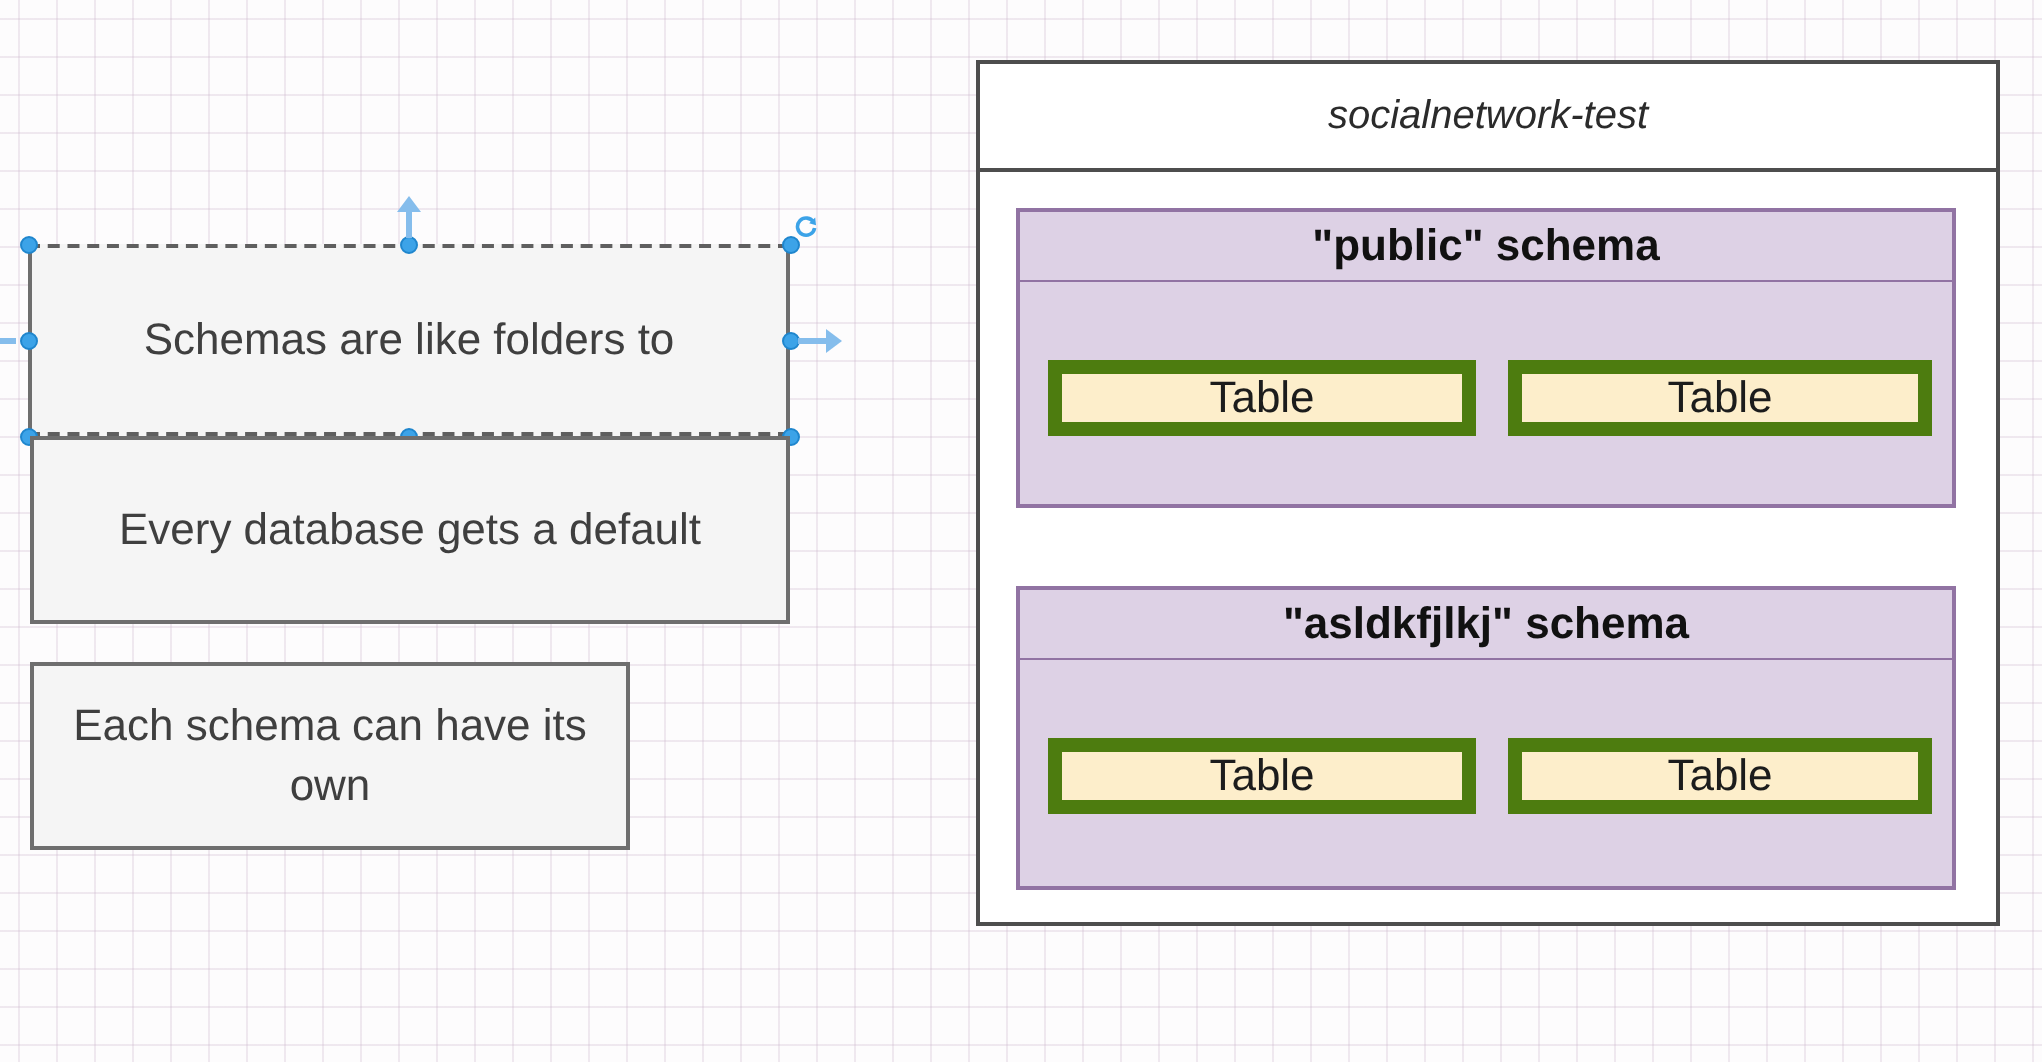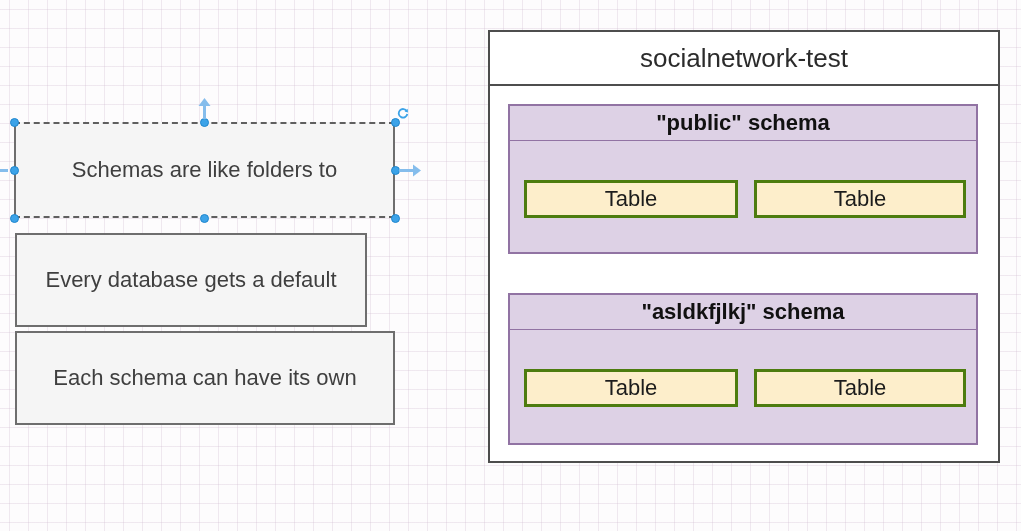--- a/index.html
+++ b/index.html
@@ -52,7 +52,7 @@
     position:absolute;left:0;right:0;top:0;height:52px;
     border-bottom:2px solid #4d4d4d;
     display:flex;align-items:center;justify-content:center;
-    font-size:26px;color:#2b2b2b;
+    font-style:italic;font-size:20px;color:#2b2b2b;
   }
   .schema{
     position:absolute;left:18px;width:470px;

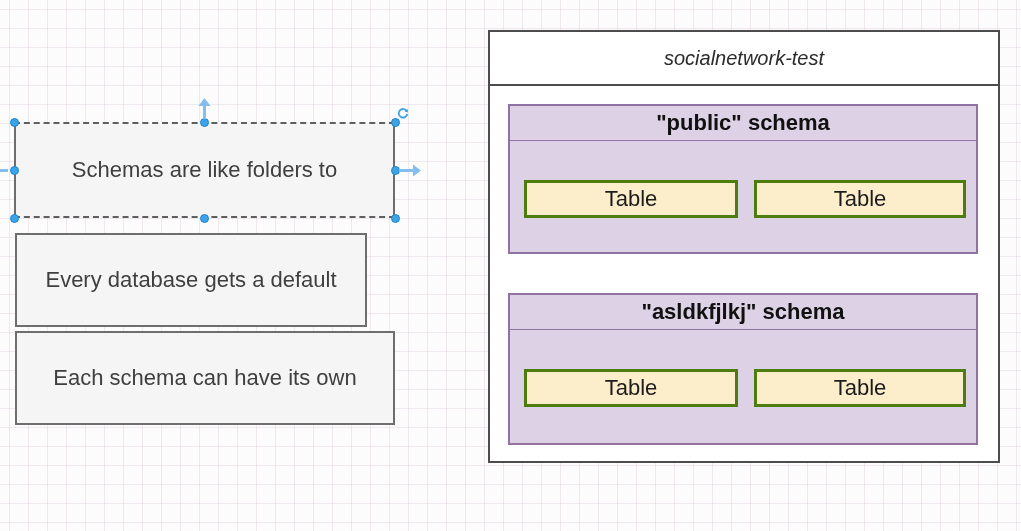--- a/index.html
+++ b/index.html
@@ -68,7 +68,7 @@
   }
   .table-shape{
     position:absolute;top:74px;height:38px;
-    background:#fdeecb;border:3px solid #4d7c0f;box-sizing:border-box;
+    background:#fdeecb;border:7px solid #4d7c0f;box-sizing:border-box;
     display:flex;align-items:center;justify-content:center;
     font-size:22px;color:#1c1c1c;
   }

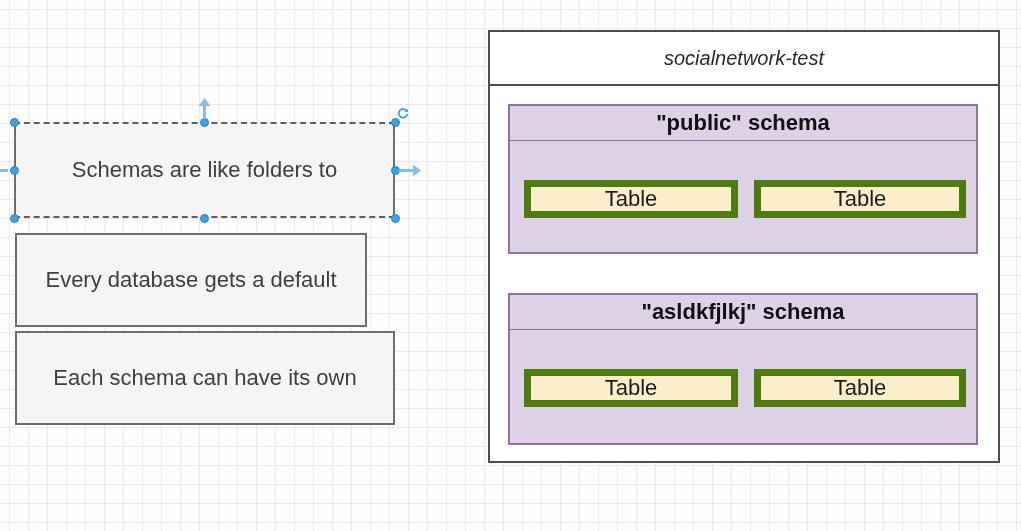--- a/index.html
+++ b/index.html
@@ -35,7 +35,7 @@
     border-bottom:2px dashed #5f5f5f;
   }
   #note1{left:14px;top:122px;width:381px;height:96px;}
-  #note2{left:15px;top:233px;width:352px;height:94px;gap:16px;}
+  #note2{left:15px;top:218px;width:380px;height:94px;gap:16px;}
   #note3{left:15px;top:331px;width:380px;height:94px;}
   
   .handle{

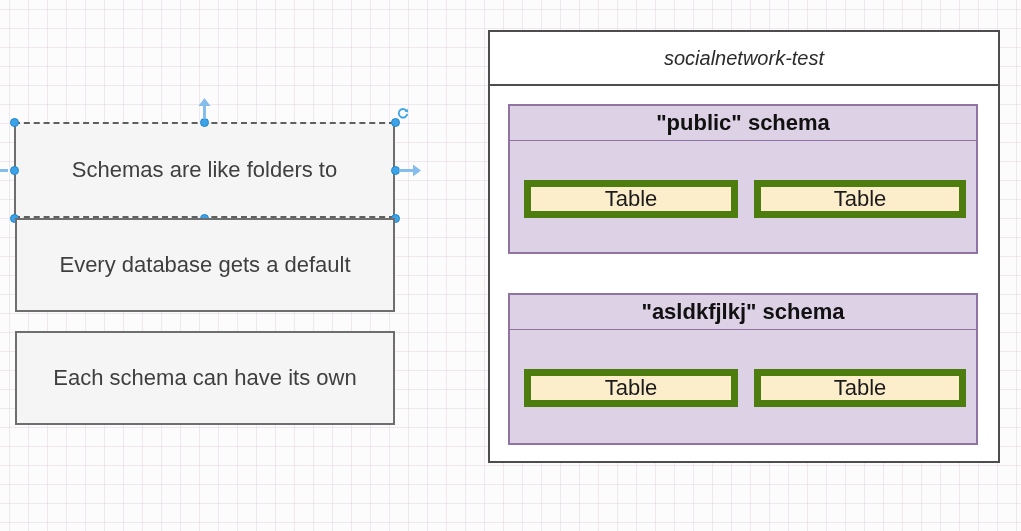--- a/index.html
+++ b/index.html
@@ -36,7 +36,7 @@
   }
   #note1{left:14px;top:122px;width:381px;height:96px;}
   #note2{left:15px;top:218px;width:380px;height:94px;gap:16px;}
-  #note3{left:15px;top:331px;width:380px;height:94px;}
+  #note3{left:15px;top:331px;width:300px;height:94px;}
   
   .handle{
     position:absolute;width:9px;height:9px;border-radius:50%;

